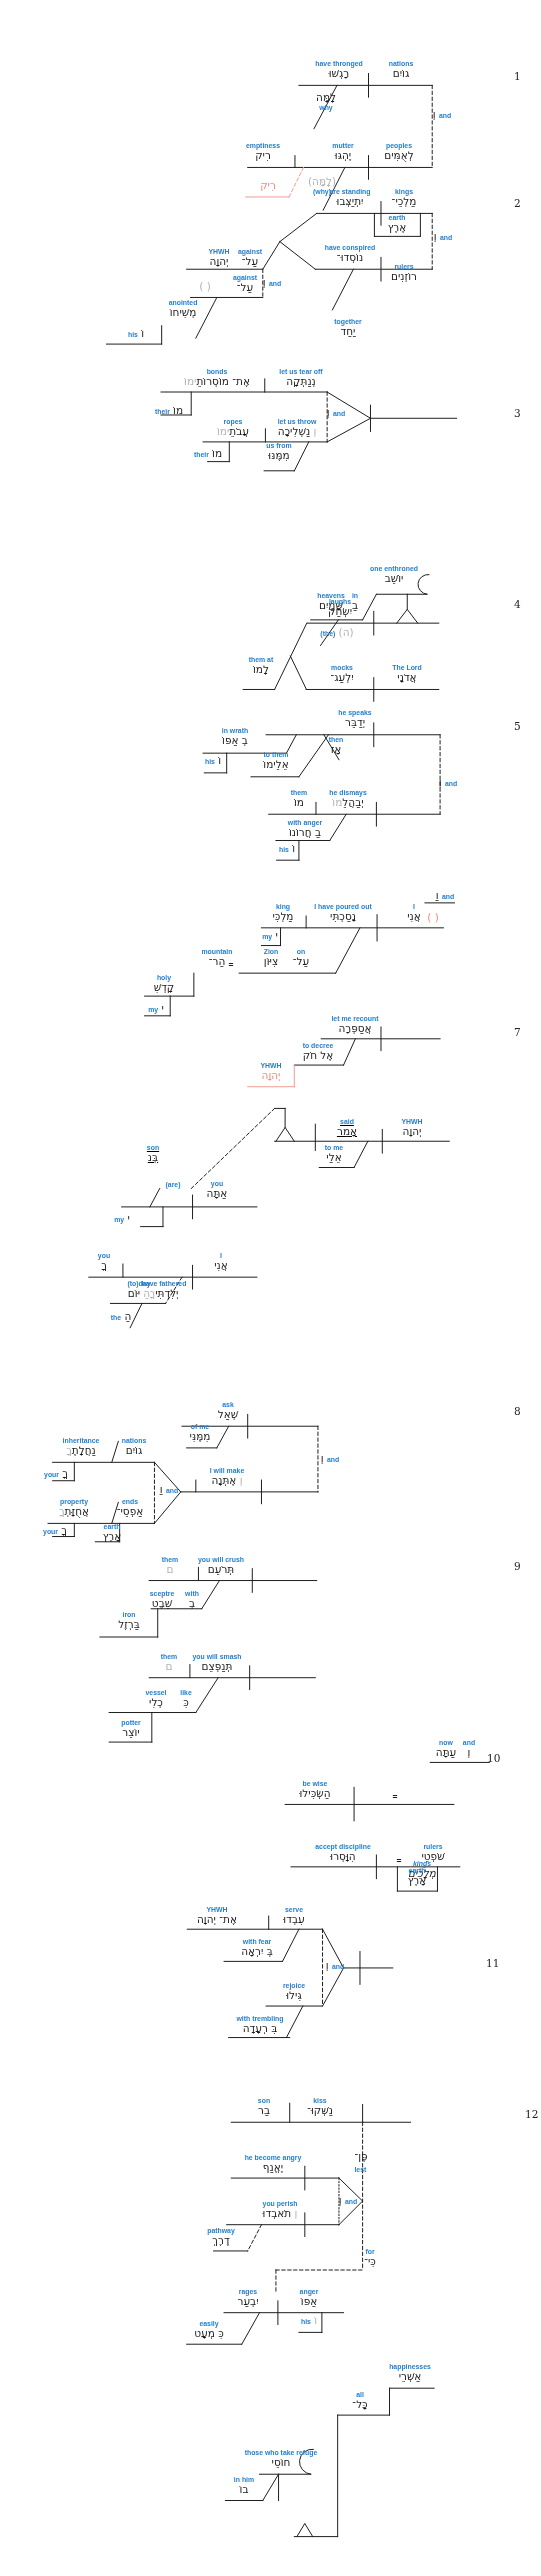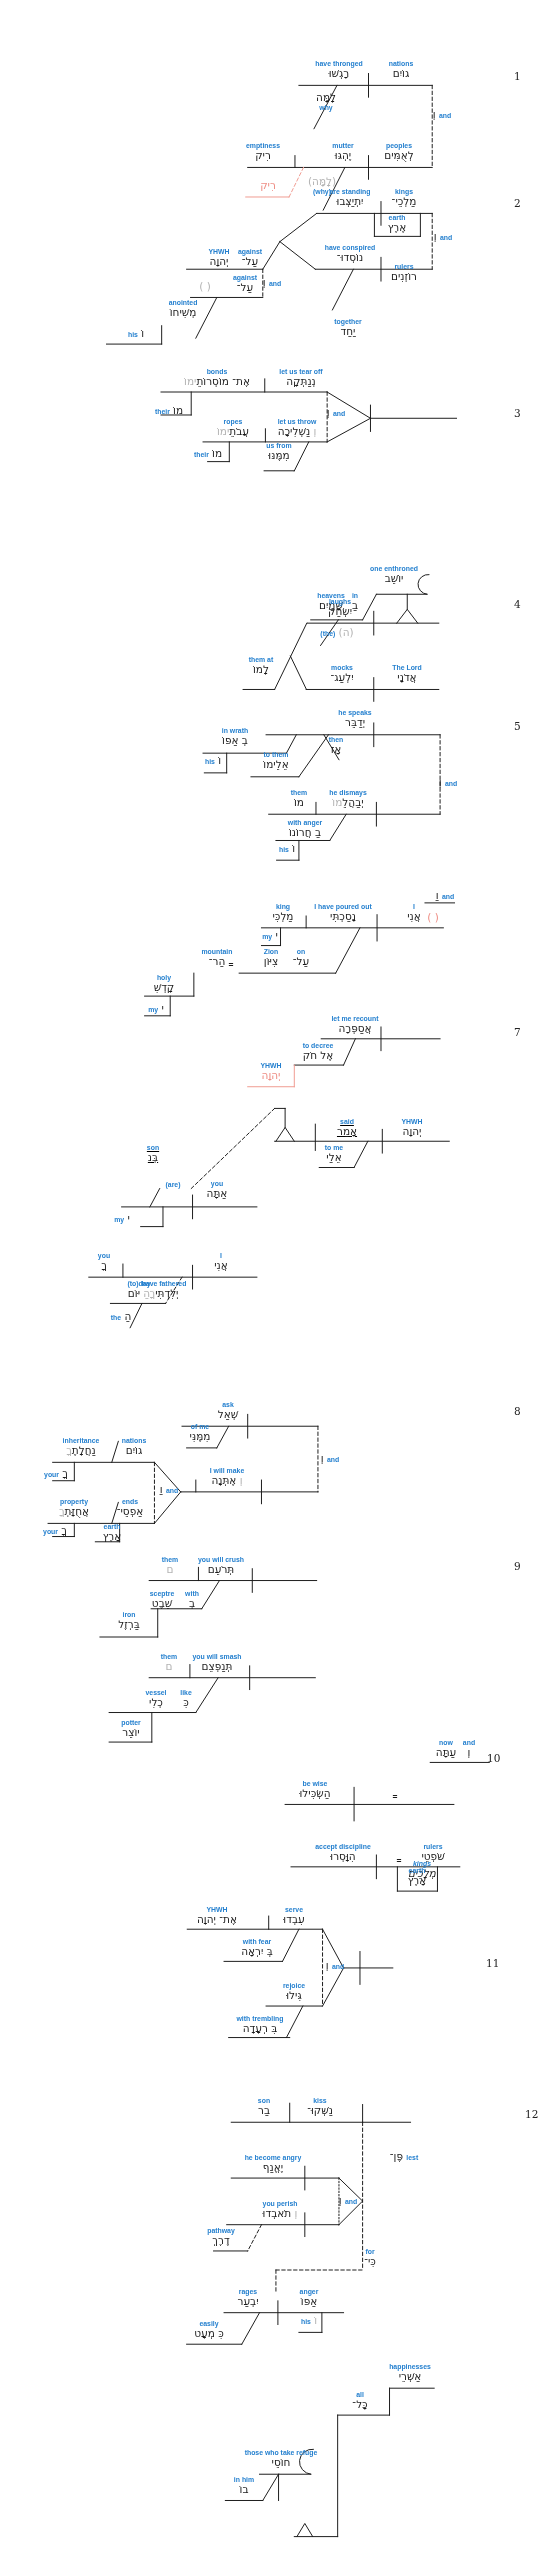--- a/index.html
+++ b/index.html
@@ -690,7 +690,7 @@
       <div class="en">kiss</div>
       <div class="he"><span class="pre"></span><span class="m">נַשְּׁקוּ־</span><span class="suf"></span></div>
     </div>
-    <div class="wd side" style="left: 404px; top: 2151px;">
+    <div class="wd side" style="left: 361px; top: 2151px; flex-direction: column;">
       <div class="he"><span class="pre"></span><span class="m">פֶּן־</span><span class="suf"></span></div>
       <div class="en">lest</div>
     </div>

